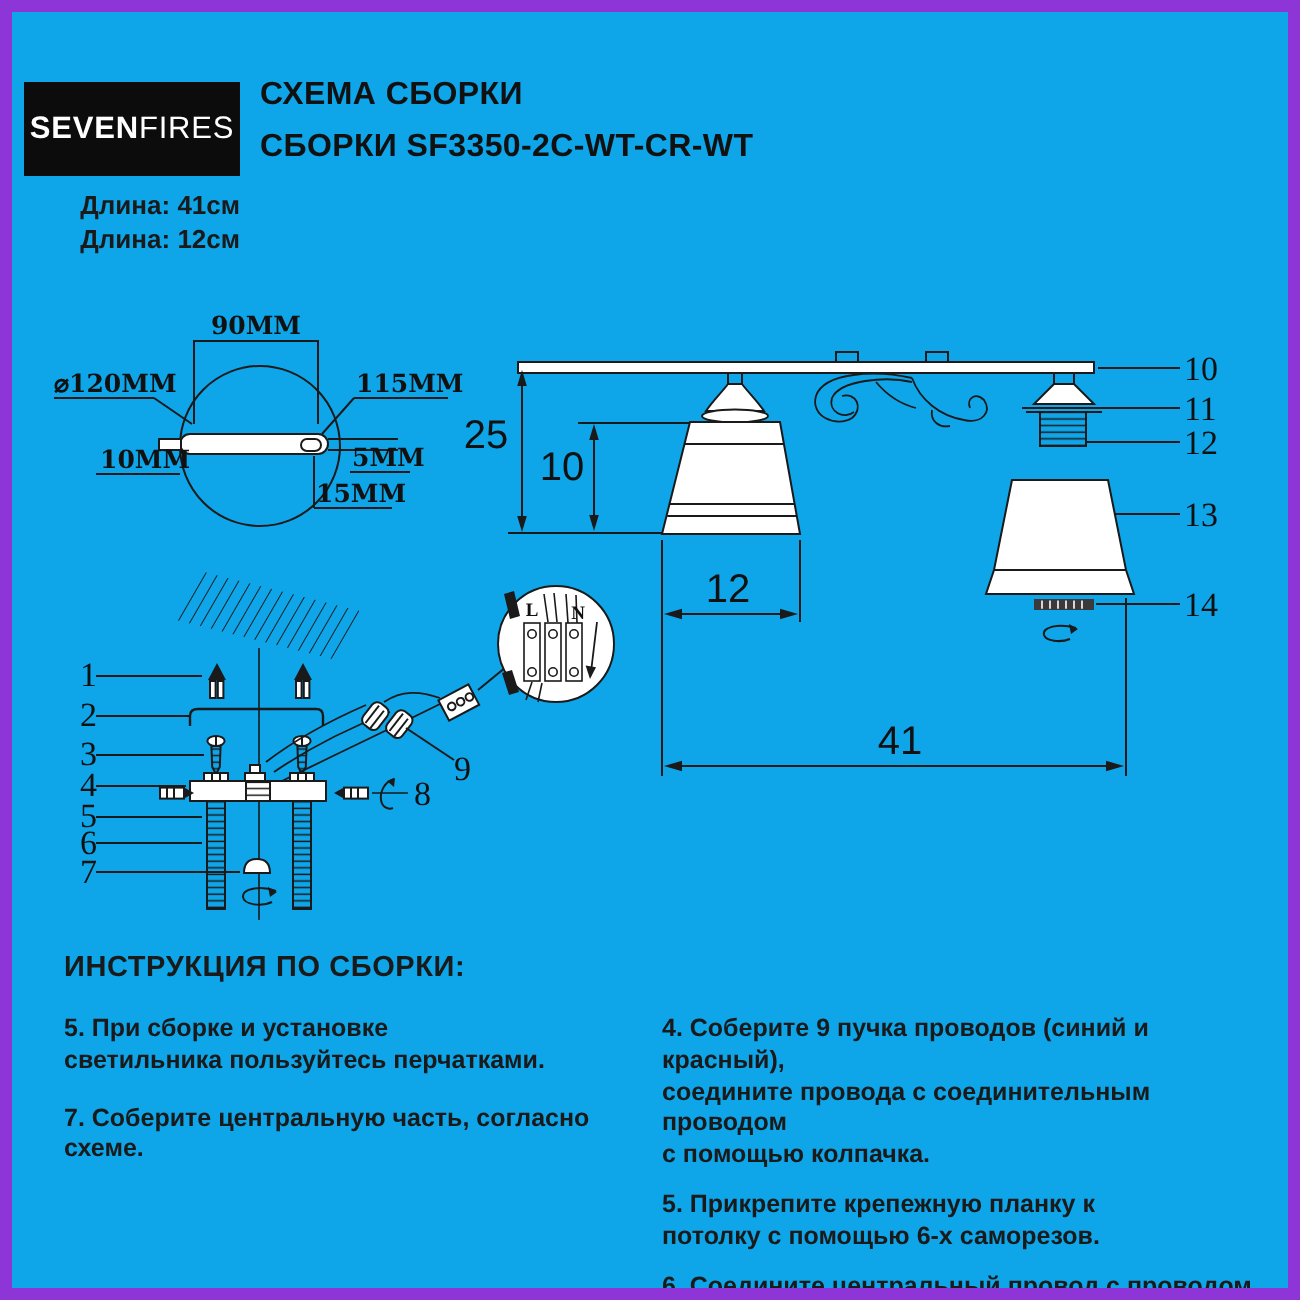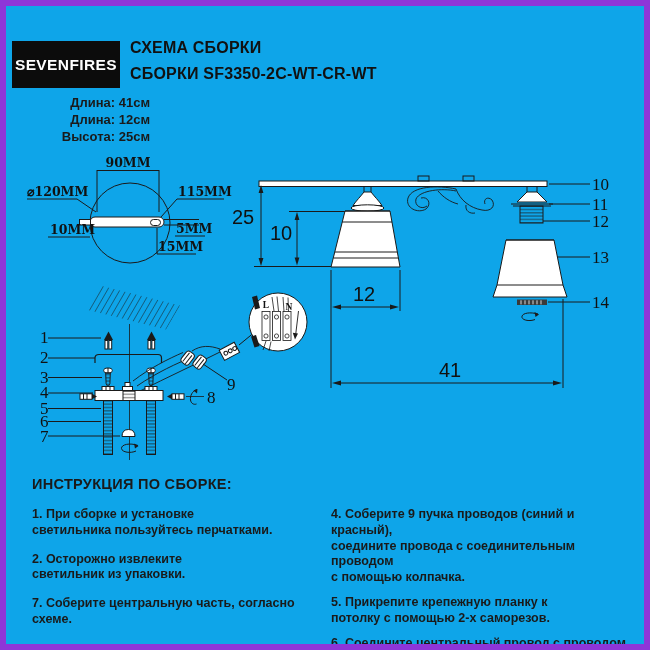--- a/index.html
+++ b/index.html
@@ -16,7 +16,7 @@
     font-size:15.5px; letter-spacing:.4px; z-index:2;
   }
   .logo-bold { font-weight:800; }
-  .logo-light { font-weight:700; }
+  .logo-light { font-weight:400; }
 
   .dims {
     position:absolute; left:6px; top:94px; width:114px; text-align:right;

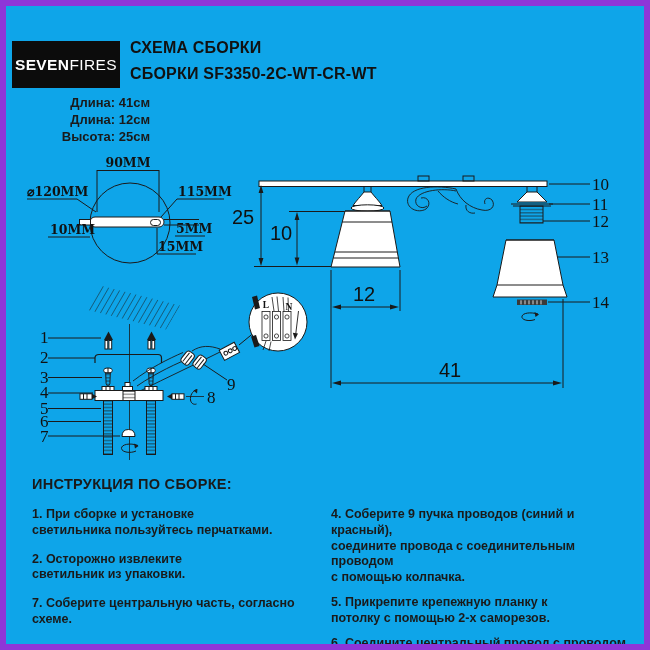--- a/index.html
+++ b/index.html
@@ -20,7 +20,7 @@
 
   .dims {
     position:absolute; left:6px; top:94px; width:114px; text-align:right;
-    font-size:13px; font-weight:600; line-height:17px; z-index:2;margin-left:30px;
+    font-size:13px; font-weight:600; line-height:17px; z-index:2;
   }
   .title {
     position:absolute; left:130px; top:35px; font-size:16px; font-weight:700;

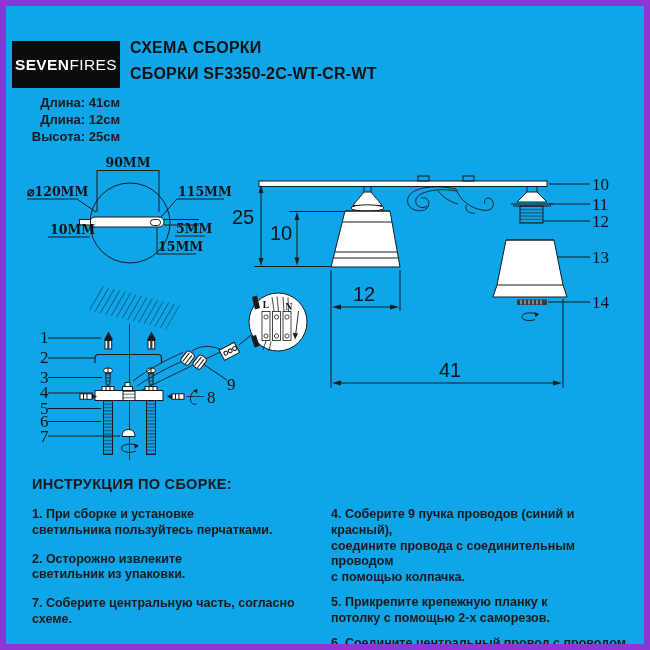--- a/index.html
+++ b/index.html
@@ -55,7 +55,6 @@
   <div class="dims">
     <div>Длина: 41см</div>
     <div>Длина: 12см</div>
-    <div>Высота: 25см</div>
   </div>
   <div class="title">
     <div>СХЕМА СБОРКИ</div>

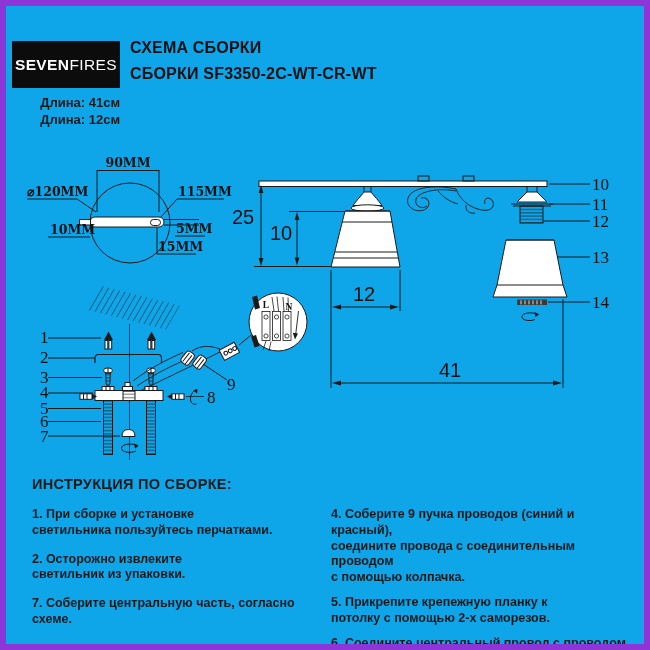--- a/index.html
+++ b/index.html
@@ -325,7 +325,7 @@
   </svg>
 
   <div class="instructions">
-    <div class="instr-heading">ИНСТРУКЦИЯ ПО СБОРКЕ:</div>
+    <div class="instr-heading">ИНСТРУКЦИЯ ПО СБОРКИ:</div>
     <div class="instr-cols">
       <div class="col-left">
         <div class="step">1. При сборке и установке

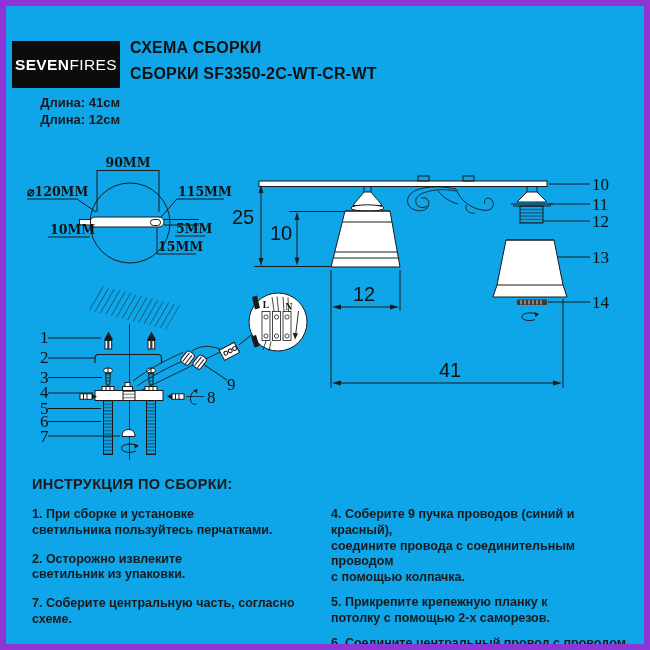--- a/index.html
+++ b/index.html
@@ -328,7 +328,7 @@
     <div class="instr-heading">ИНСТРУКЦИЯ ПО СБОРКИ:</div>
     <div class="instr-cols">
       <div class="col-left">
-        <div class="step">1. При сборке и установке
+        <div class="step">5. При сборке и установке
 светильника пользуйтесь перчатками.</div>
         <div class="step">2. Осторожно извлеките
 светильник из упаковки.</div>

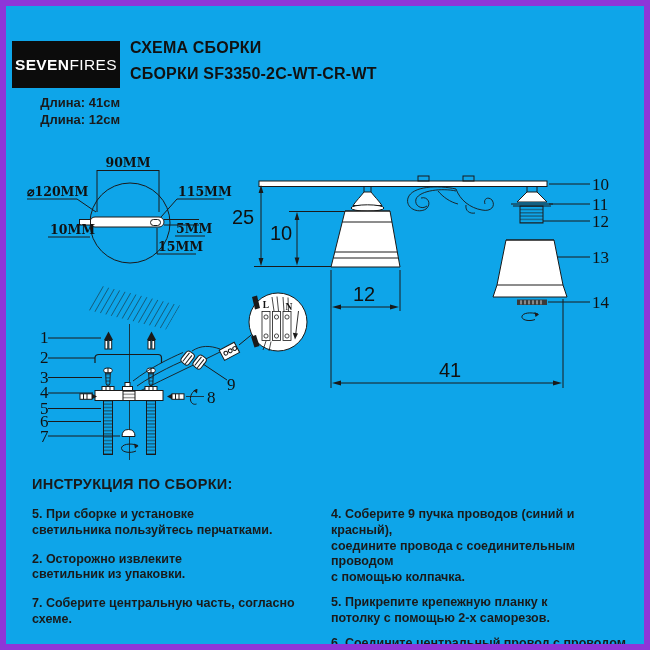--- a/index.html
+++ b/index.html
@@ -330,8 +330,6 @@
       <div class="col-left">
         <div class="step">5. При сборке и установке
 светильника пользуйтесь перчатками.</div>
-        <div class="step">2. Осторожно извлеките
-светильник из упаковки.</div>
         <div class="step">7. Соберите центральную часть, согласно схеме.</div>
       </div>
       <div class="col-right">

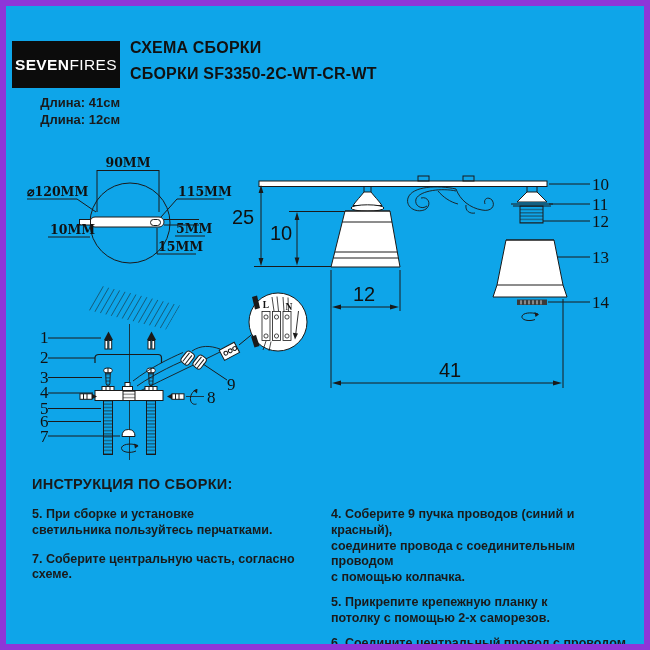--- a/index.html
+++ b/index.html
@@ -337,7 +337,7 @@
 соедините провода с соединительным проводом
 с помощью колпачка.</div>
         <div class="step">5. Прикрепите крепежную планку к
-потолку с помощью 2-х саморезов.</div>
+потолку с помощью 6-х саморезов.</div>
         <div class="step">6. Соедините центральный провод с проводом
 электросети с помощью клемной колодки.</div>
       </div>

